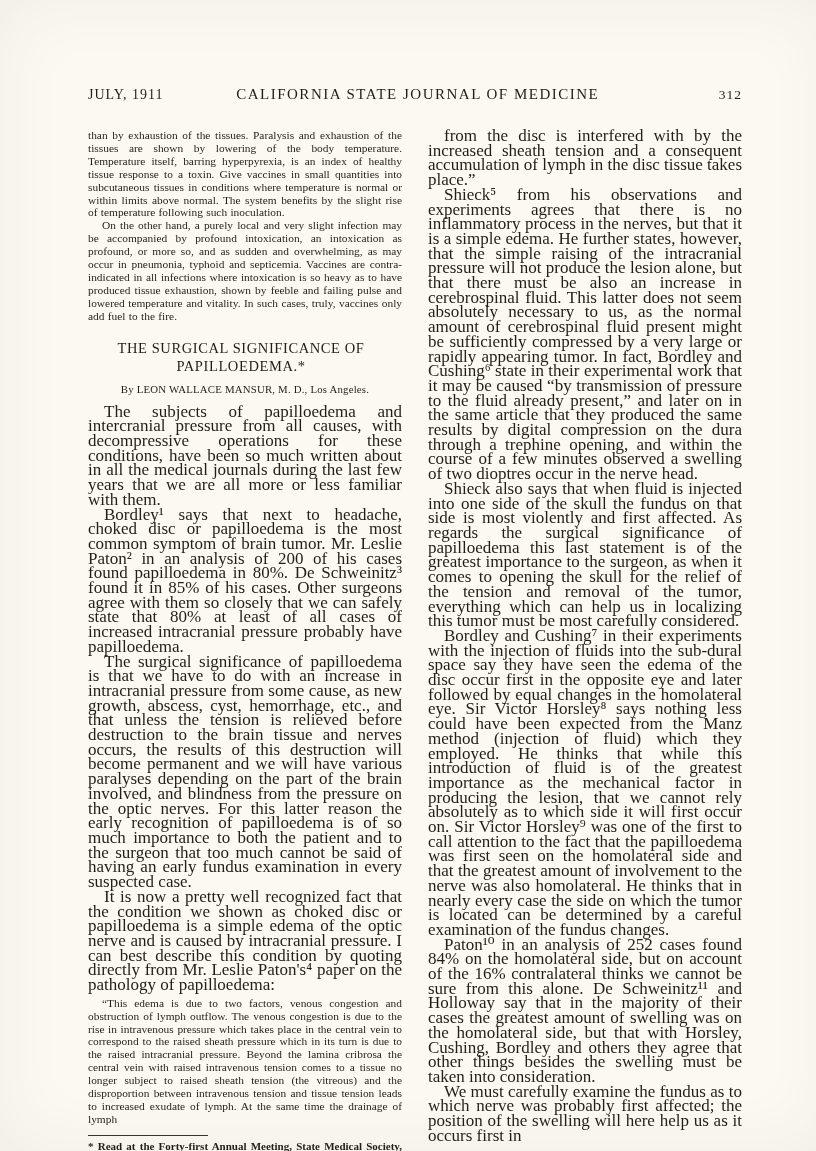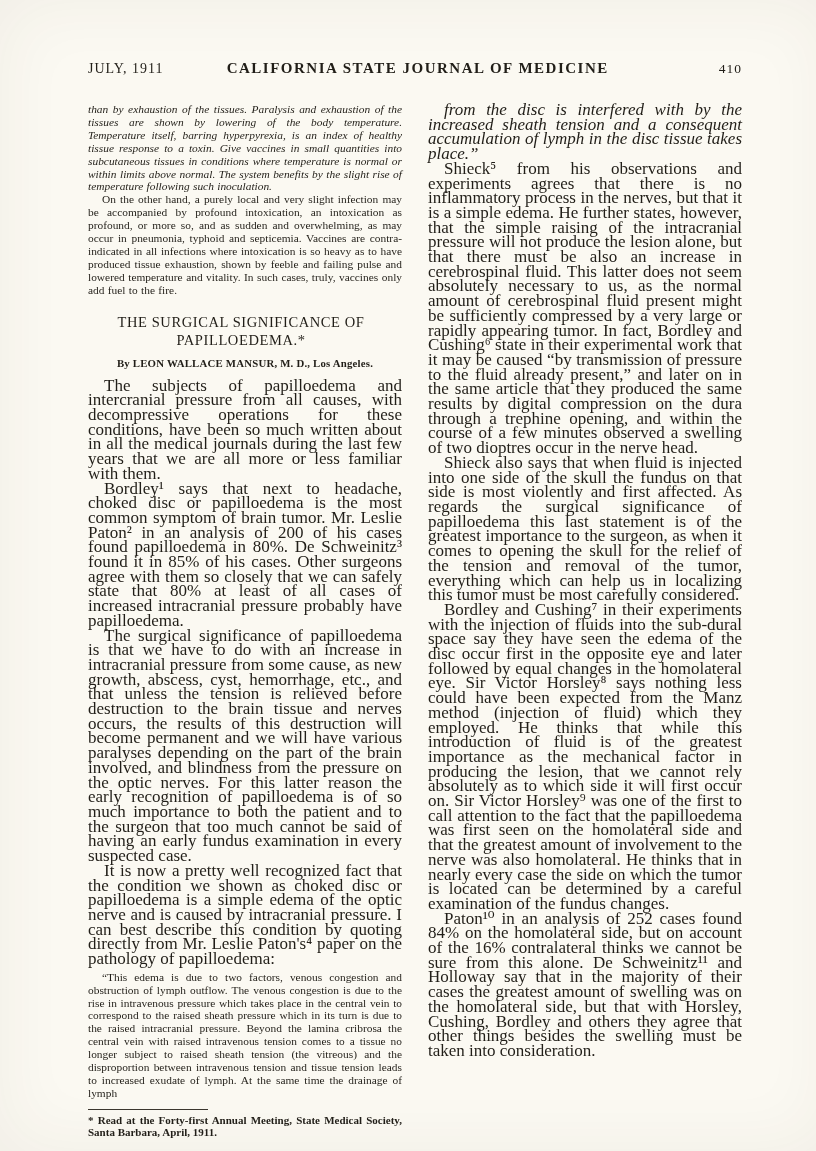--- a/index.html
+++ b/index.html
@@ -39,9 +39,10 @@
     flex: 1;
     text-align: center;
     font-size: 15px;
-    font-weight: bold;
+    font-weight: normal;
     letter-spacing: 1.5px;
     white-space: nowrap;
+    margin-top: 26px;
   }
   .page-number {
     font-size: 13.5px;

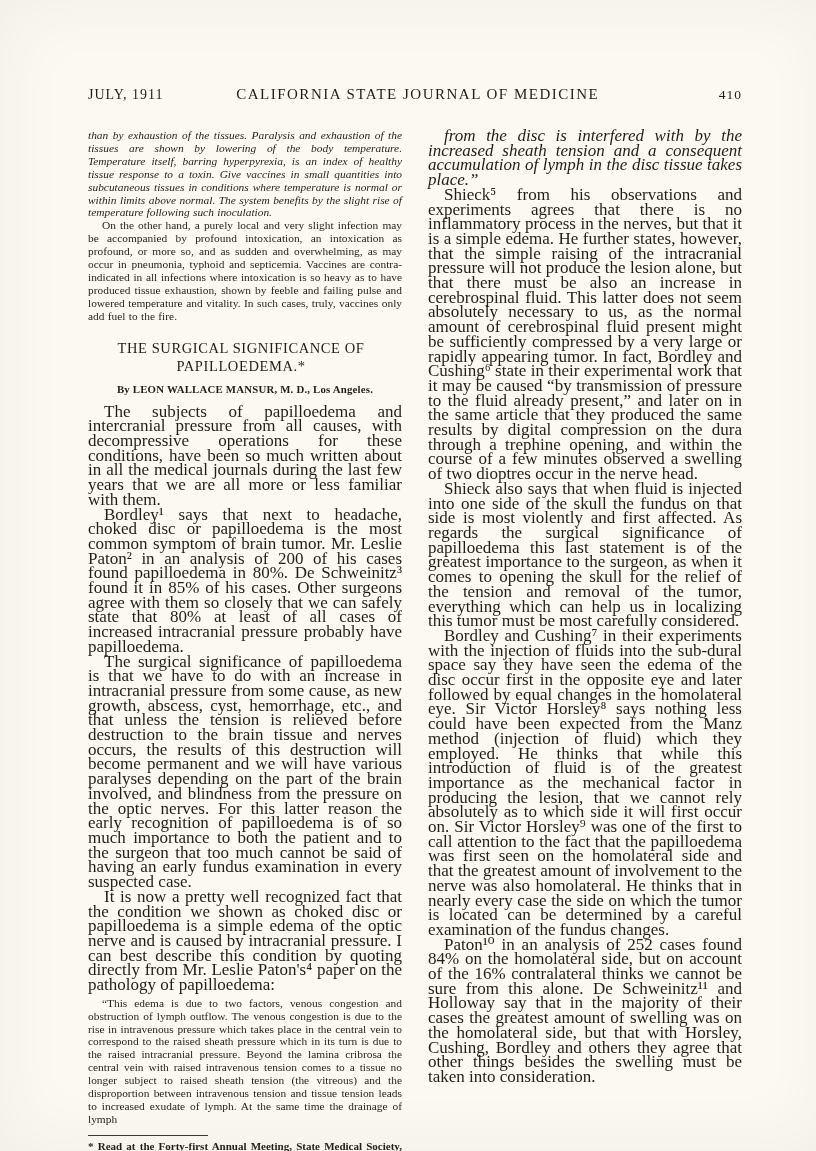--- a/index.html
+++ b/index.html
@@ -114,7 +114,7 @@
     <div class="page-header">
       <span class="issue-date">JULY, 1911</span>
       <span class="journal-title">CALIFORNIA STATE JOURNAL OF MEDICINE</span>
-      <span class="page-number">410</span>
+      <span class="page-number">312</span>
     </div>
 
     <div class="columns">

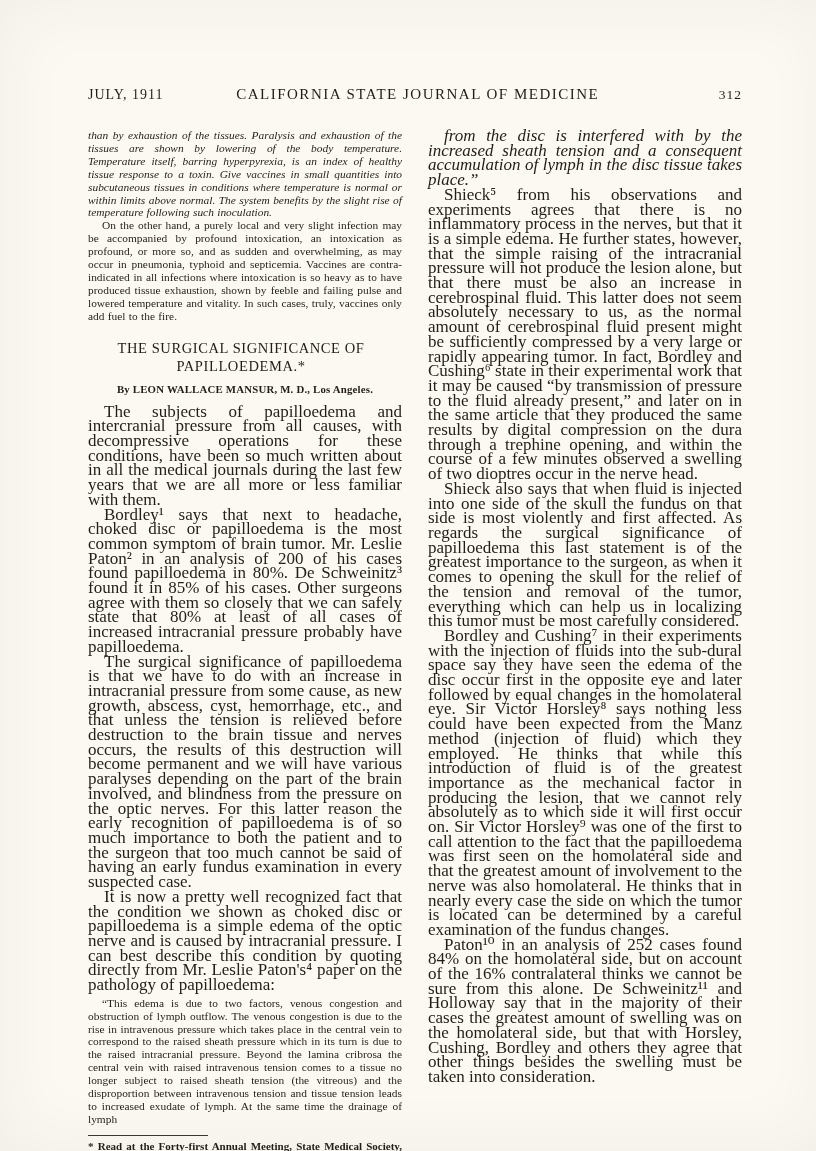--- a/index.html
+++ b/index.html
@@ -67,7 +67,7 @@
     text-indent: 14px;
     word-spacing: 0.5px;
   }
-  .no-indent { text-indent: 0; font-style: italic; }
+  .no-indent { text-indent: 0; }
   .body-par {
     font-size: 17px;
     line-height: 14.7px;

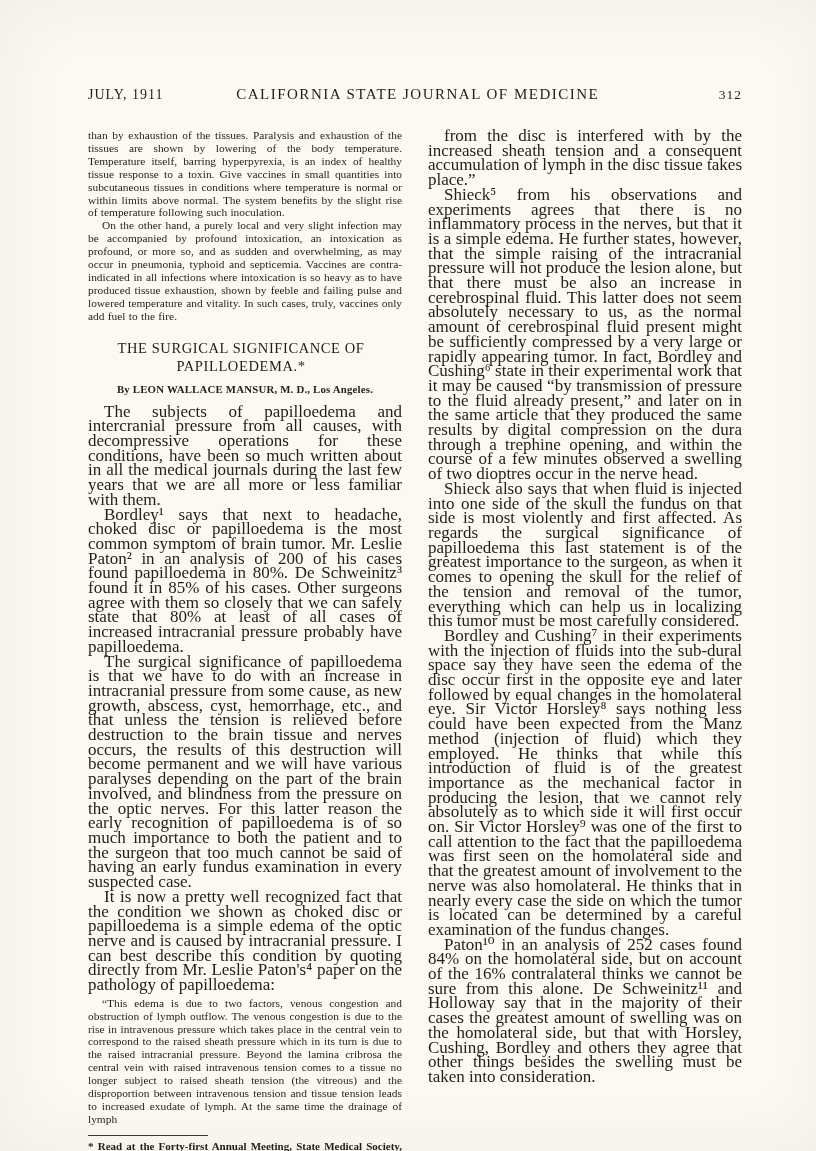--- a/index.html
+++ b/index.html
@@ -84,7 +84,7 @@
   }
   .article-byline {
     font-size: 10.8px;
-    font-weight: bold;
+    font-weight: normal;
     text-align: center;
     letter-spacing: 0.2px;
     margin-bottom: 10px;

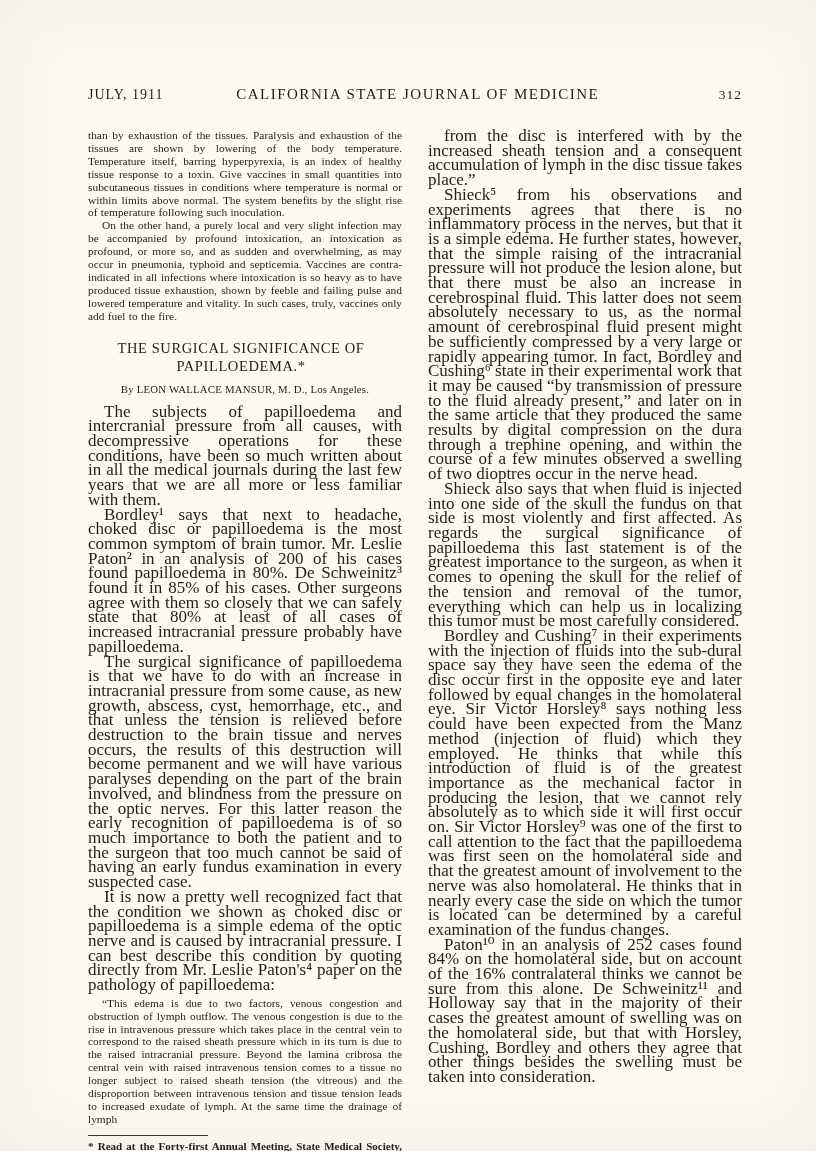--- a/index.html
+++ b/index.html
@@ -143,6 +143,7 @@
         <p class="body-par">Shieck also says that when fluid is injected into one side of the skull the fundus on that side is most violently and first affected.  As regards the surgical significance of papilloedema this last statement is of the greatest importance to the surgeon, as when it comes to opening the skull for the relief of the tension and removal of the tumor, everything which can help us in localizing this tumor must be most carefully considered.</p>
         <p class="body-par">Bordley and Cushing⁷ in their experiments with the injection of fluids into the sub-dural space say they have seen the edema of the disc occur first in the opposite eye and later followed by equal changes in the homolateral eye.  Sir Victor Horsley⁸ says nothing less could have been expected from the Manz method (injection of fluid) which they employed.  He thinks that while this introduction of fluid is of the greatest importance as the mechanical factor in producing the lesion, that we cannot rely absolutely as to which side it will first occur on. Sir Victor Horsley⁹ was one of the first to call attention to the fact that the papilloedema was first seen on the homolateral side and that the greatest amount of involvement to the nerve was also homolateral.  He thinks that in nearly every case the side on which the tumor is located can be determined by a careful examination of the fundus changes.</p>
         <p class="body-par">Paton¹⁰ in an analysis of 252 cases found 84% on the homolateral side, but on account of the 16% contralateral thinks we cannot be sure from this alone.  De Schweinitz¹¹ and Holloway say that in the majority of their cases the greatest amount of swelling was on the homolateral side, but that with Horsley, Cushing, Bordley and others they agree that other things besides the swelling must be taken into consideration.</p>
+        <p class="body-par">We must carefully examine the fundus as to which nerve was probably first affected; the position of the swelling will here help us as it occurs first in</p>
       </div>
 
     </div>

